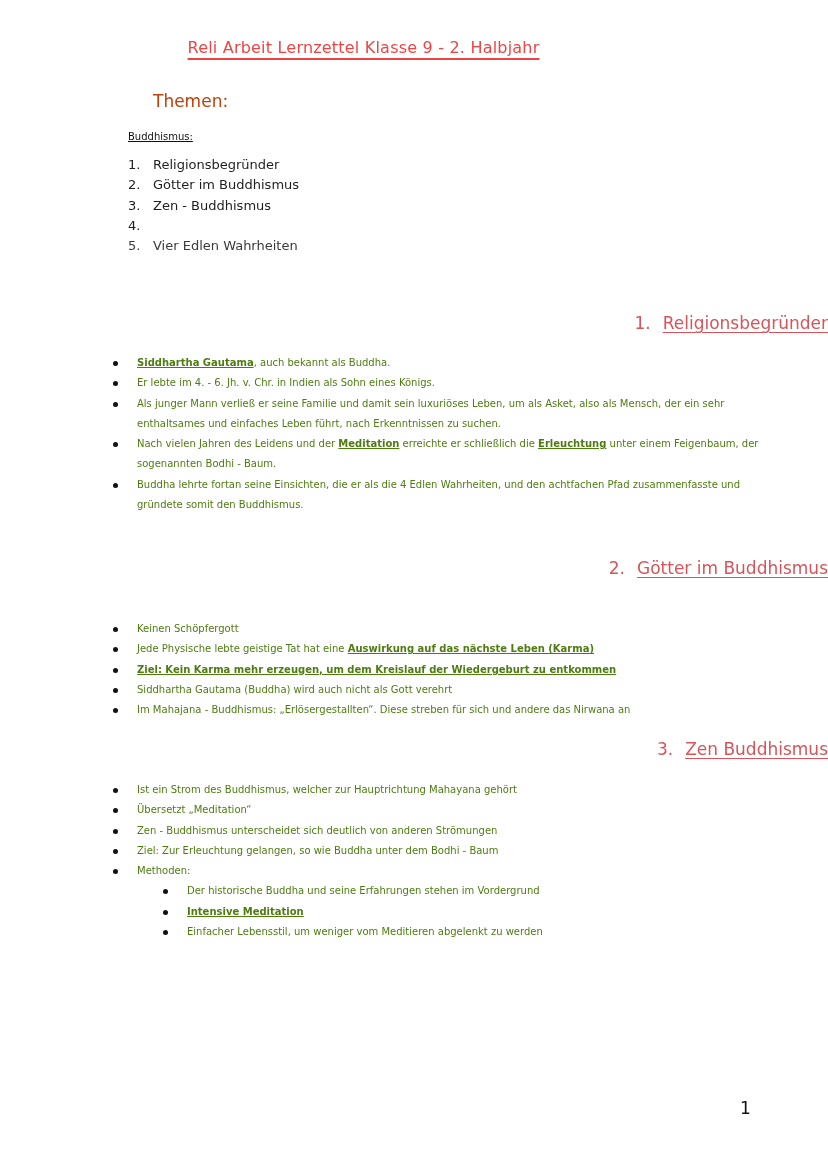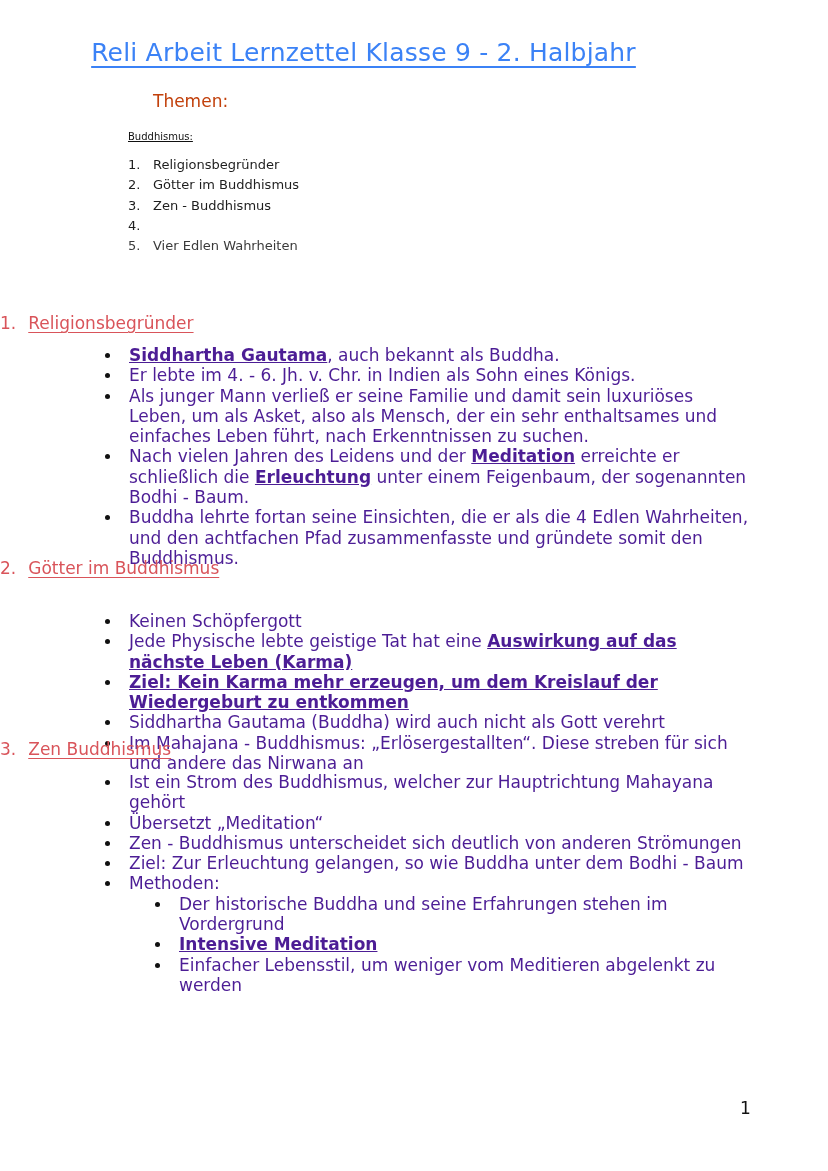--- a/index.html
+++ b/index.html
@@ -9,7 +9,7 @@
     }
     .title {
       position: absolute; top: 38px; left: 0; width: 727px; text-align: center;
-      font-size: 25px; color: #3b82f6; text-decoration: underline;
+      font-size: 16px; color: #ef4444; text-decoration: underline;
       text-decoration-thickness: 2px; text-underline-offset: 5px; letter-spacing: 0.2px;
     }
     .themen {

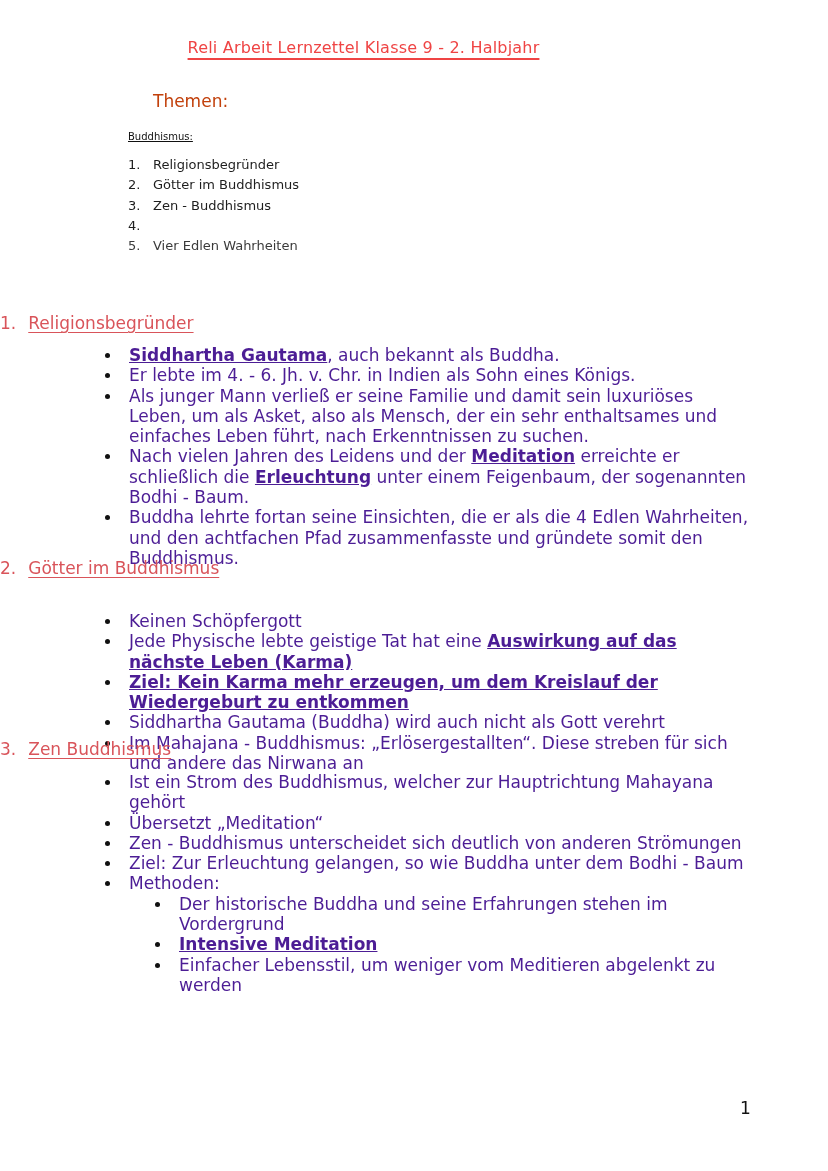--- a/index.html
+++ b/index.html
@@ -26,7 +26,7 @@
     .toc li { display: flex; }
     .toc .num { width: 25px; flex: none; }
     .section-h {
-      position: absolute; left: 0; width: 828px; text-align: left;
+      position: absolute; left: 0; width: 828px; text-align: right;
       font-size: 17px; color: #d9545a;
     }
     .section-h .n { margin-right: 12px; }

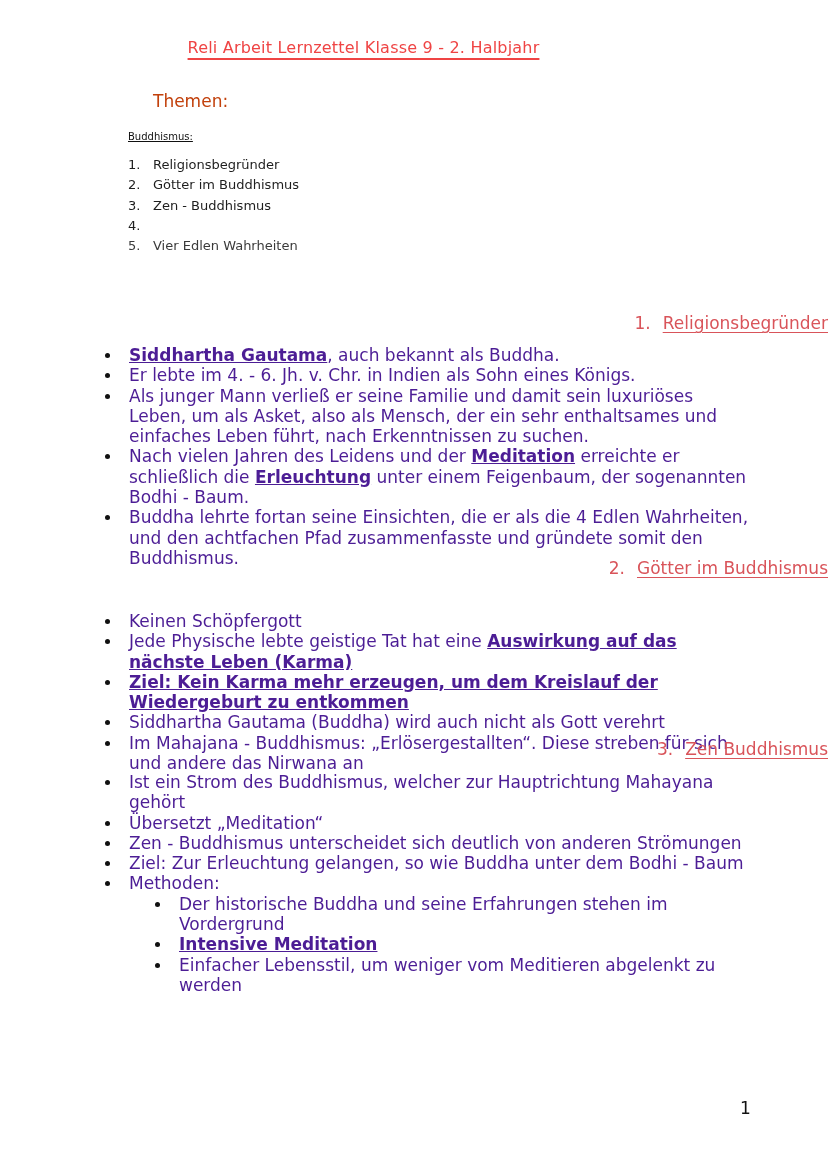--- a/index.html
+++ b/index.html
@@ -32,8 +32,8 @@
     .section-h .n { margin-right: 12px; }
     .section-h .t { text-decoration: underline; text-underline-offset: 3px; }
     ul.bul {
-      position: absolute; left: 104px; width: 650px; margin: 0; padding: 0; list-style: none;
-      font-size: 17px; line-height: 20.3px; color: #4c1d95;
+      position: absolute; left: 104px; width: 650px; margin: 8px; padding: 0; list-style: none;
+      font-size: 10px; line-height: 20.3px; color: #4d7c0f;
     }
     ul.bul li { position: relative; padding-left: 25px; }
     ul.bul li::before {

